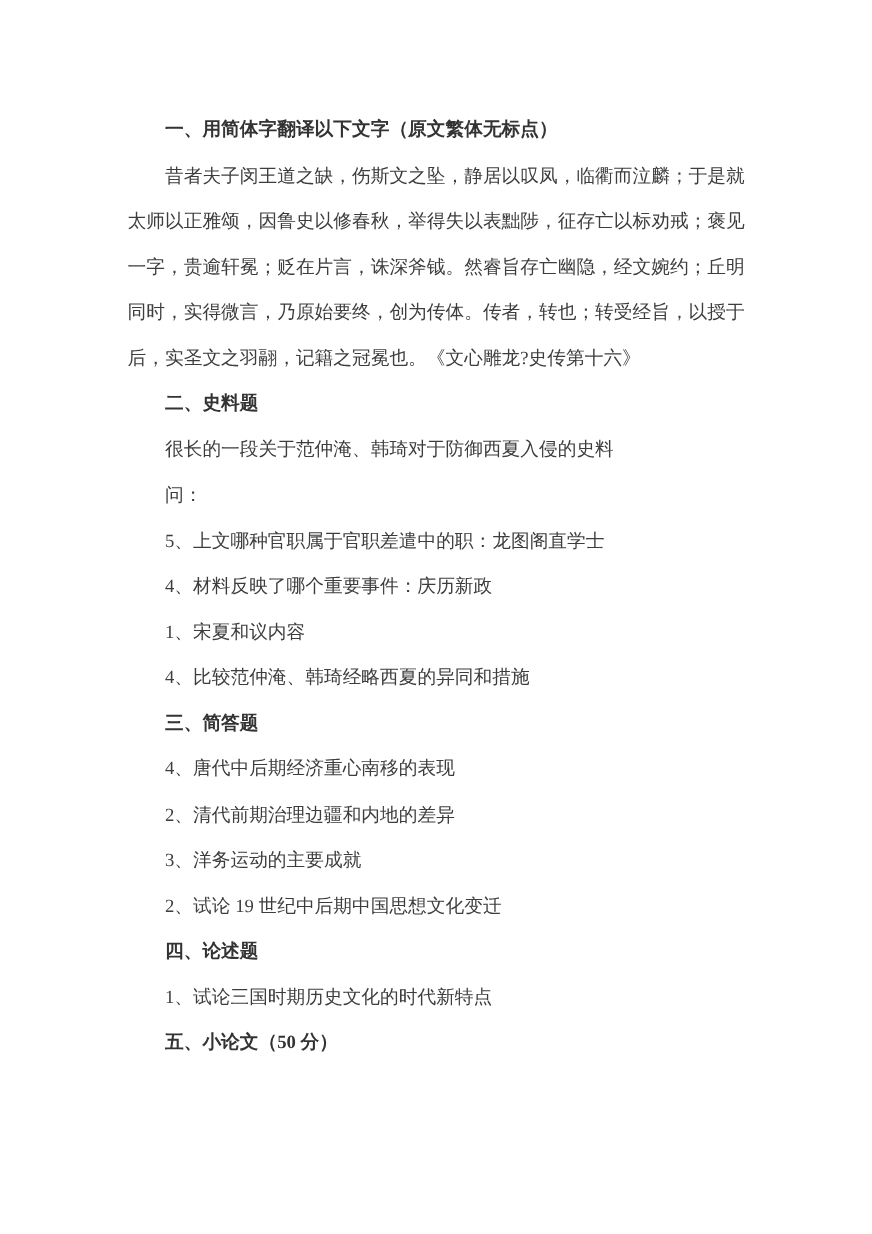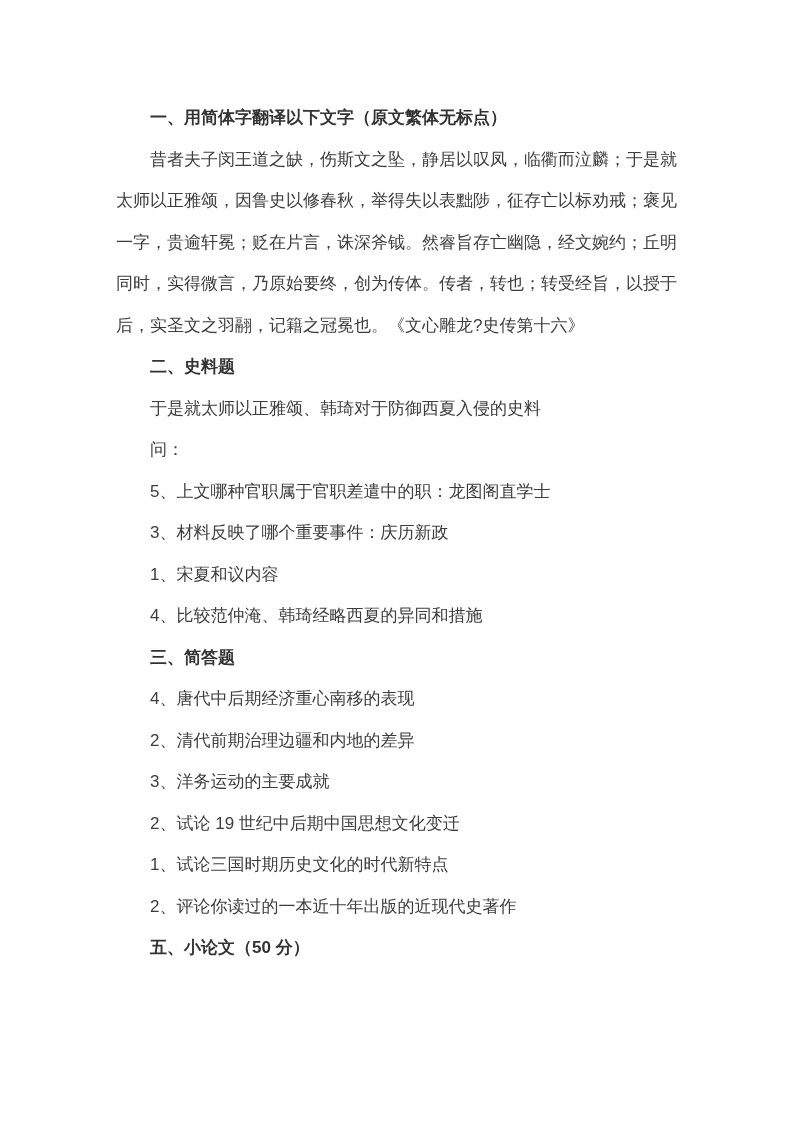--- a/index.html
+++ b/index.html
@@ -12,7 +12,7 @@
     width: 719px;
     height: 1122px;
     background: var(--page-bg, #ffffff);
-    font-family: Liberation Sans, sans-serif;
+    font-family: Liberation Serif, serif;
     overflow: hidden;
   }
   .content {

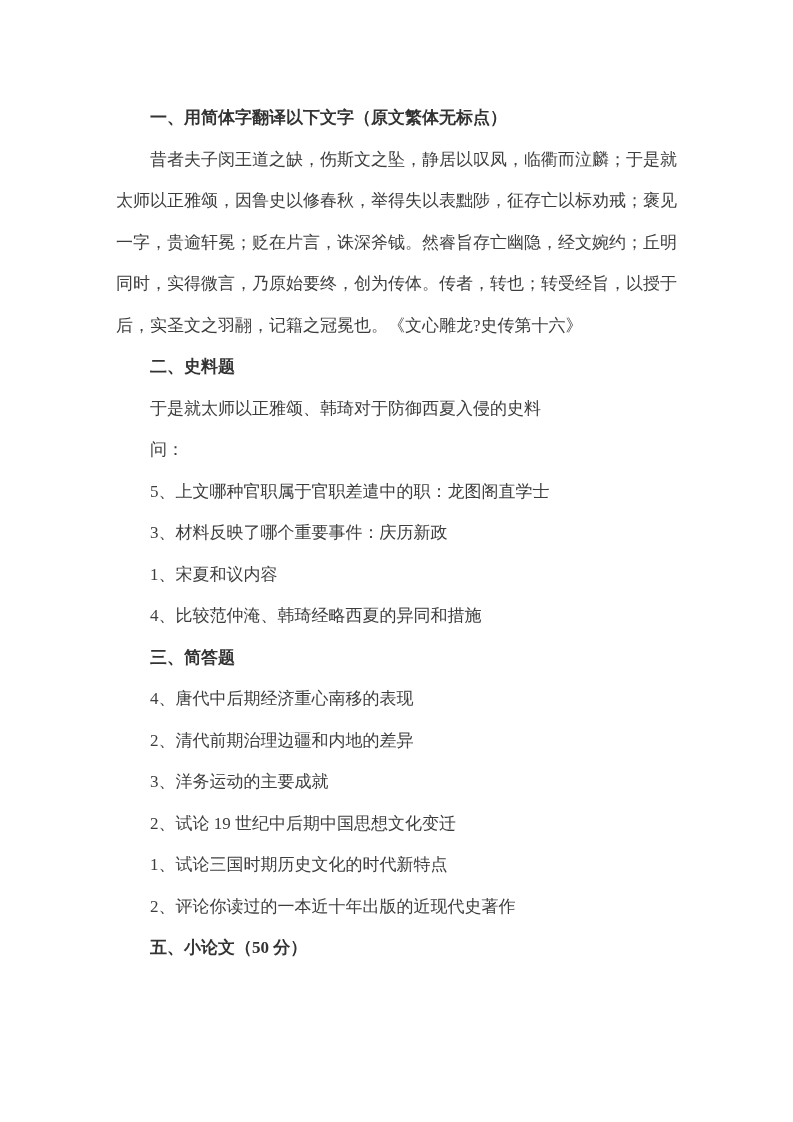--- a/index.html
+++ b/index.html
@@ -48,7 +48,7 @@
     <p class="passage">昔者夫子闵王道之缺，伤斯文之坠，静居以叹凤，临衢而泣麟；于是就太师以正雅颂，因鲁史以修春秋，举得失以表黜陟，征存亡以标劝戒；褒见一字，贵逾轩冕；贬在片言，诛深斧钺。然睿旨存亡幽隐，经文婉约；丘明同时，实得微言，乃原始要终，创为传体。传者，转也；转受经旨，以授于后，实圣文之羽翮，记籍之冠冕也。《文心雕龙?史传第十六》</p>
 
     <p class="heading">二、史料题</p>
-    <p class="line">于是就太师以正雅颂、韩琦对于防御西夏入侵的史料</p>
+    <p class="line">很长的一段关于范仲淹、韩琦对于防御西夏入侵的史料</p>
     <p class="line">问：</p>
     <p class="line">5、上文哪种官职属于官职差遣中的职：龙图阁直学士</p>
     <p class="line">3、材料反映了哪个重要事件：庆历新政</p>

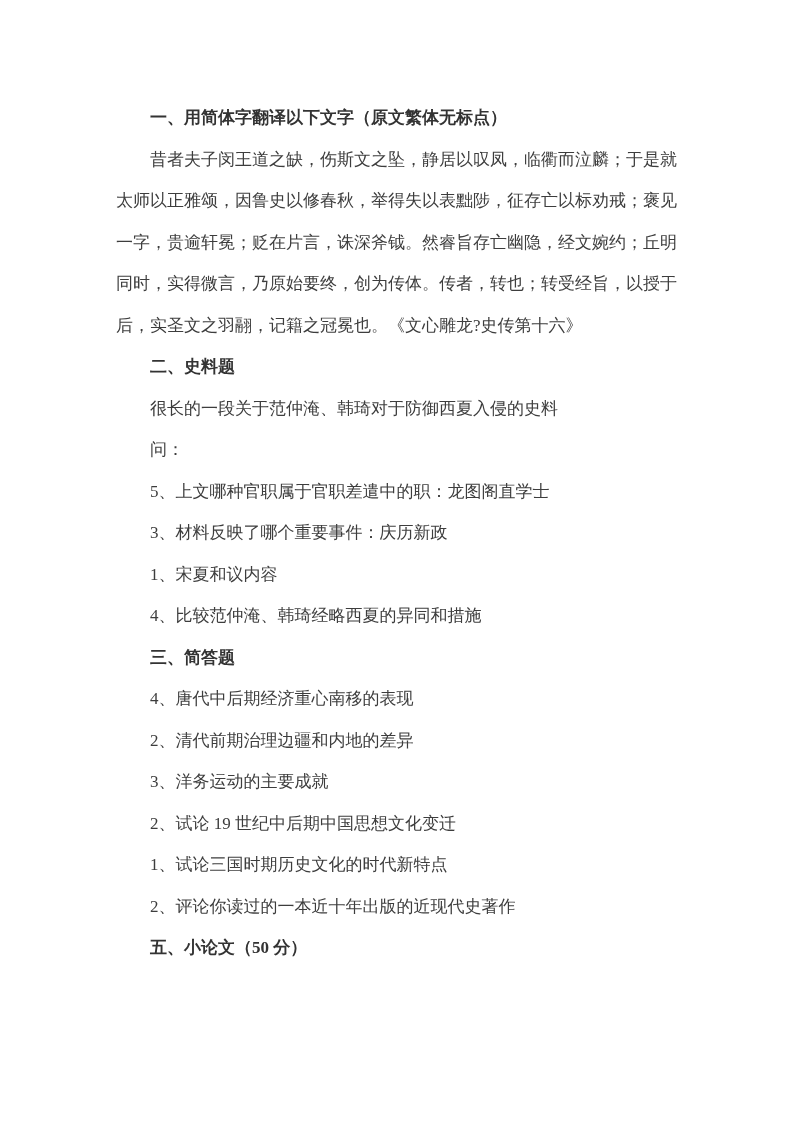--- a/index.html
+++ b/index.html
@@ -51,7 +51,7 @@
     <p class="line">很长的一段关于范仲淹、韩琦对于防御西夏入侵的史料</p>
     <p class="line">问：</p>
     <p class="line">5、上文哪种官职属于官职差遣中的职：龙图阁直学士</p>
-    <p class="line">3、材料反映了哪个重要事件：庆历新政</p>
+    <p class="line">4、材料反映了哪个重要事件：庆历新政</p>
     <p class="line">1、宋夏和议内容</p>
     <p class="line">4、比较范仲淹、韩琦经略西夏的异同和措施</p>
 

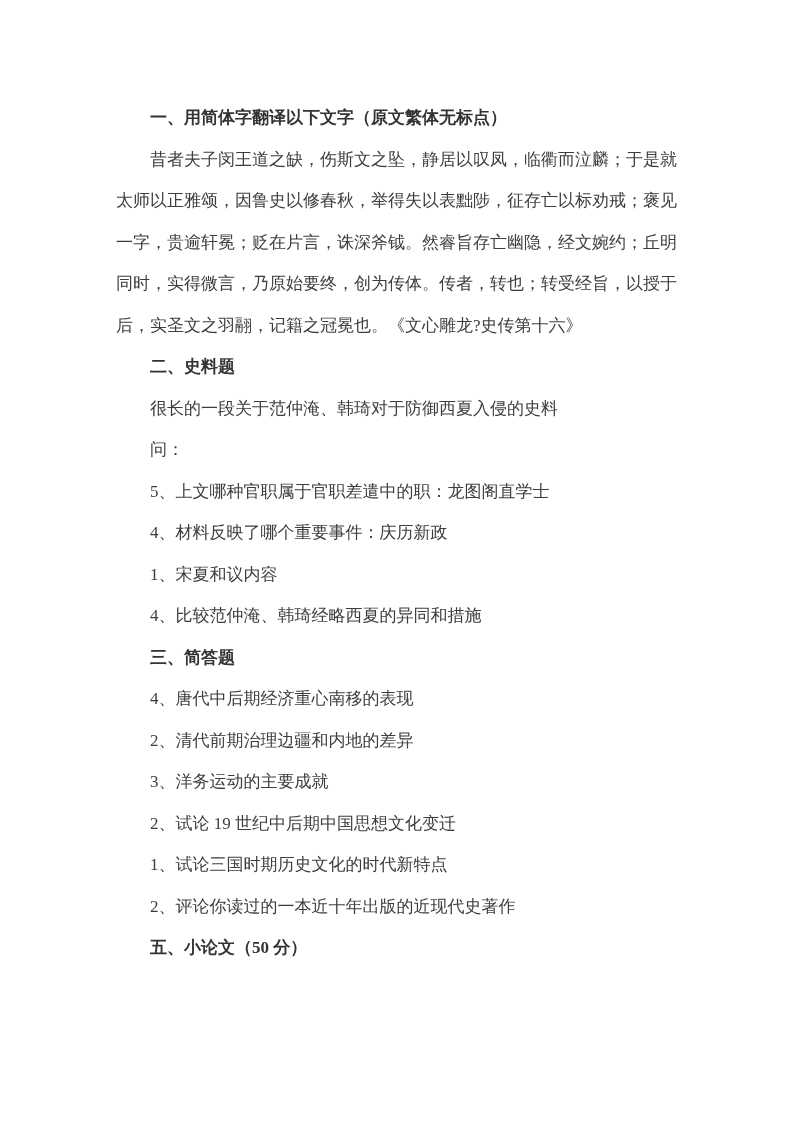--- a/index.html
+++ b/index.html
@@ -61,6 +61,7 @@
     <p class="line">3、洋务运动的主要成就</p>
     <p class="line">2、试论 19 世纪中后期中国思想文化变迁</p>
 
+    <p class="heading">四、论述题</p>
     <p class="line">1、试论三国时期历史文化的时代新特点</p>
     <p class="line">2、评论你读过的一本近十年出版的近现代史著作</p>
 

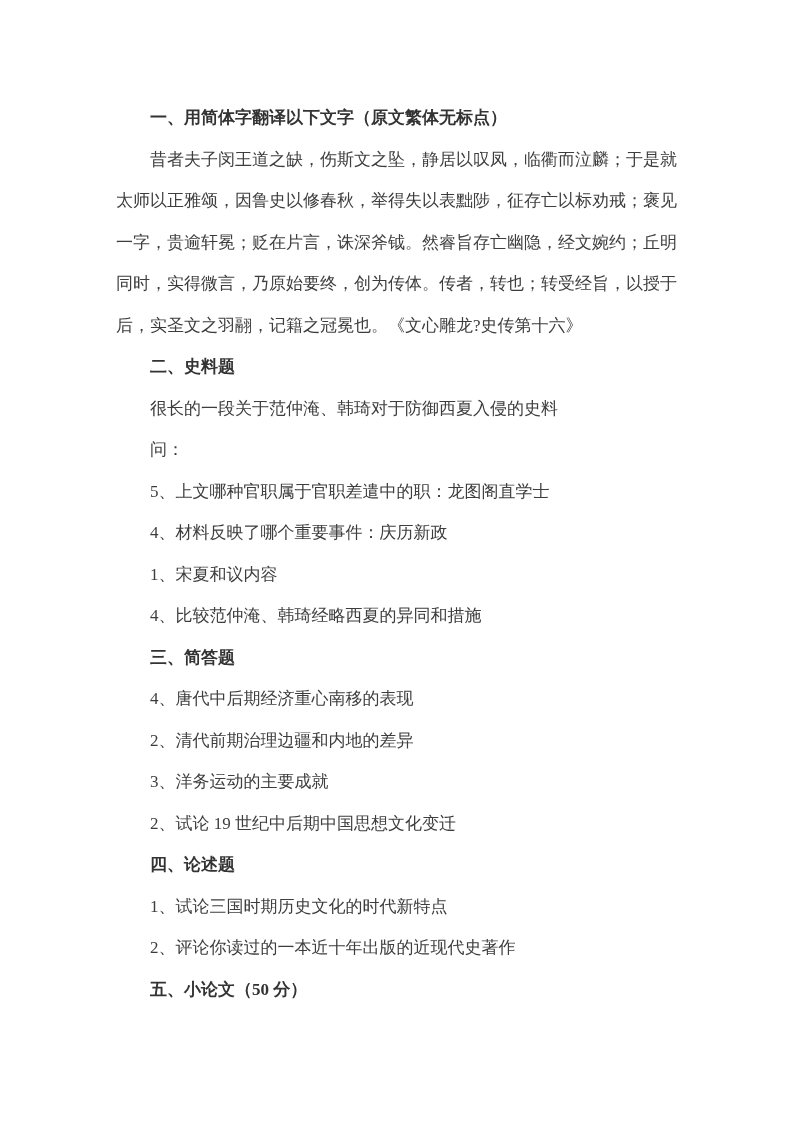--- a/index.html
+++ b/index.html
@@ -63,7 +63,6 @@
 
     <p class="heading">四、论述题</p>
     <p class="line">1、试论三国时期历史文化的时代新特点</p>
-    <p class="line">2、评论你读过的一本近十年出版的近现代史著作</p>
 
     <p class="heading">五、小论文（50 分）</p>
 

